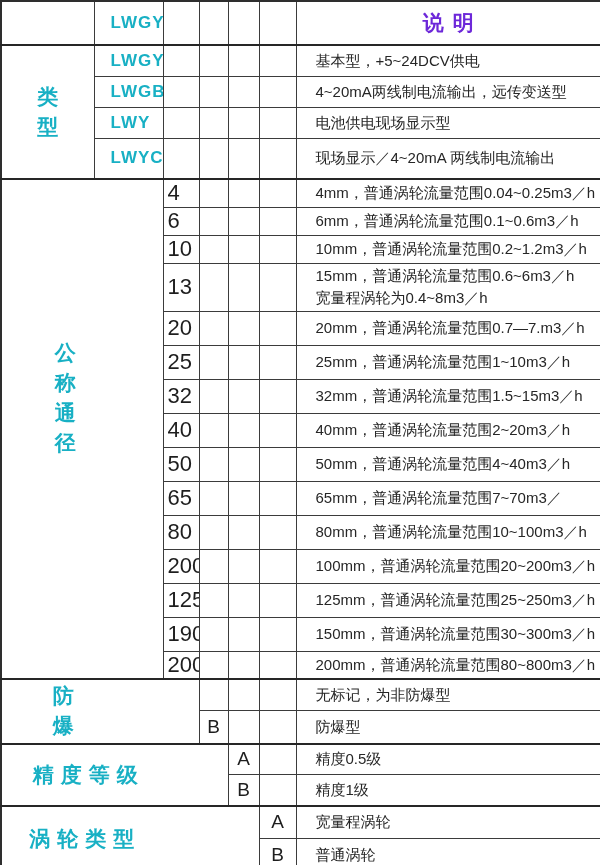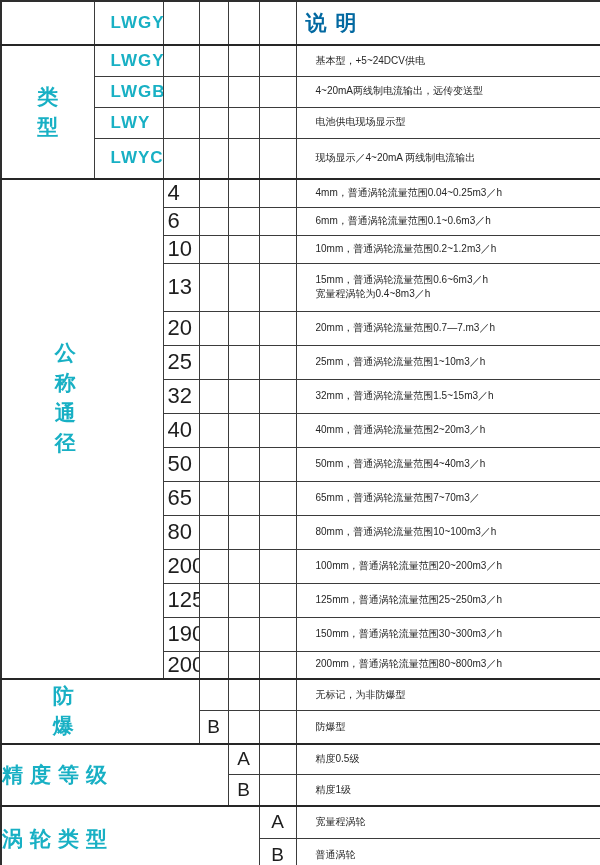--- a/index.html
+++ b/index.html
@@ -44,7 +44,7 @@
     white-space:nowrap;
   }
   .hdr-desc{
-    color:#0369a1;font-weight:bold;font-size:21px;
+    color:#6d28d9;font-weight:bold;font-size:21px;text-align:center;
     letter-spacing:9px;text-indent:9px;white-space:nowrap;
   }
 </style>

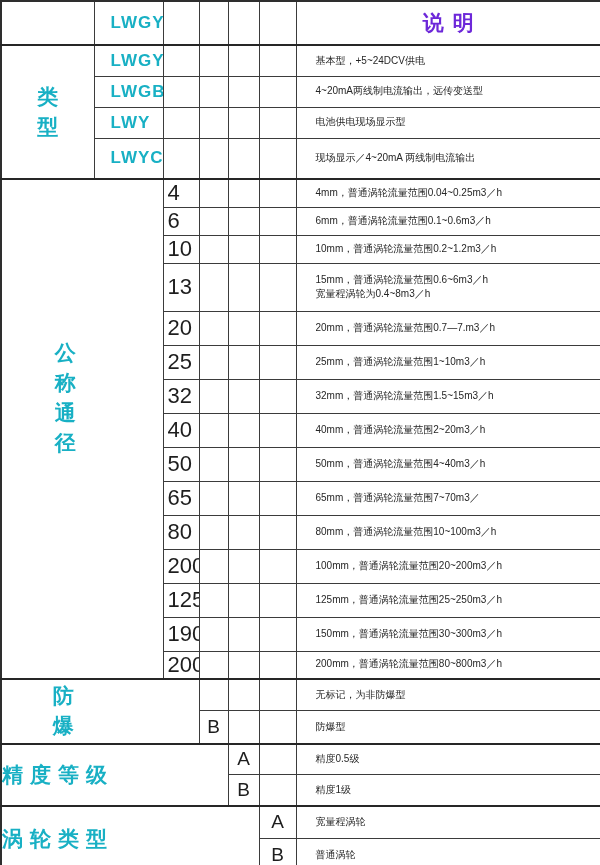--- a/index.html
+++ b/index.html
@@ -40,7 +40,7 @@
     font-size:19px;color:#1e1e1e;text-align:center;
   }
   .desc{
-    font-size:10px;color:#262626;padding-left:19px;line-height:1.45;
+    font-size:15px;color:#262626;padding-left:19px;line-height:1.45;
     white-space:nowrap;
   }
   .hdr-desc{

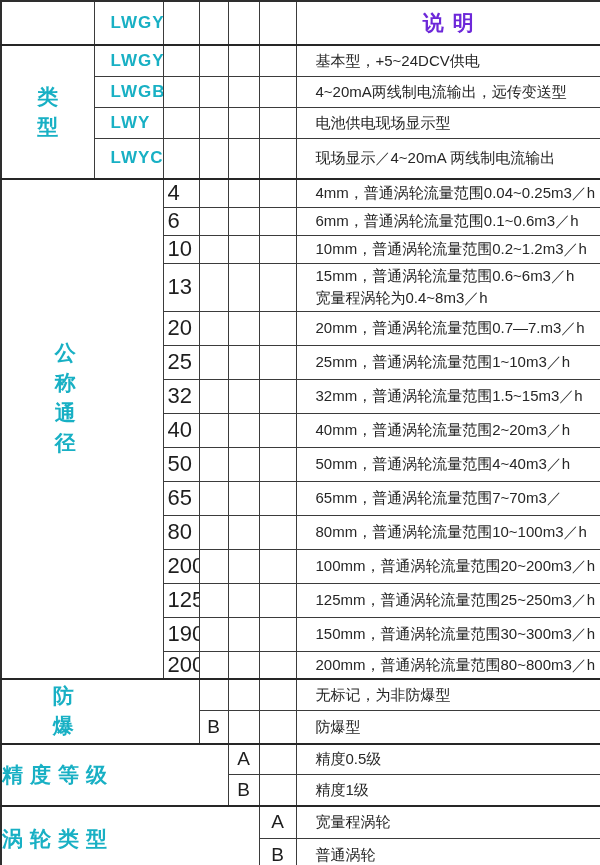--- a/index.html
+++ b/index.html
@@ -26,7 +26,7 @@
   .cat .vchar{display:block;}
   .cat-h{
     color:#18b0c4;font-weight:bold;font-size:21px;
-    letter-spacing:7px;white-space:nowrap;
+    text-align:center;letter-spacing:7px;white-space:nowrap;
   }
   .cat-dia{padding-bottom:62px;padding-right:34px;}
   .cat-fb{padding-right:74px;}

